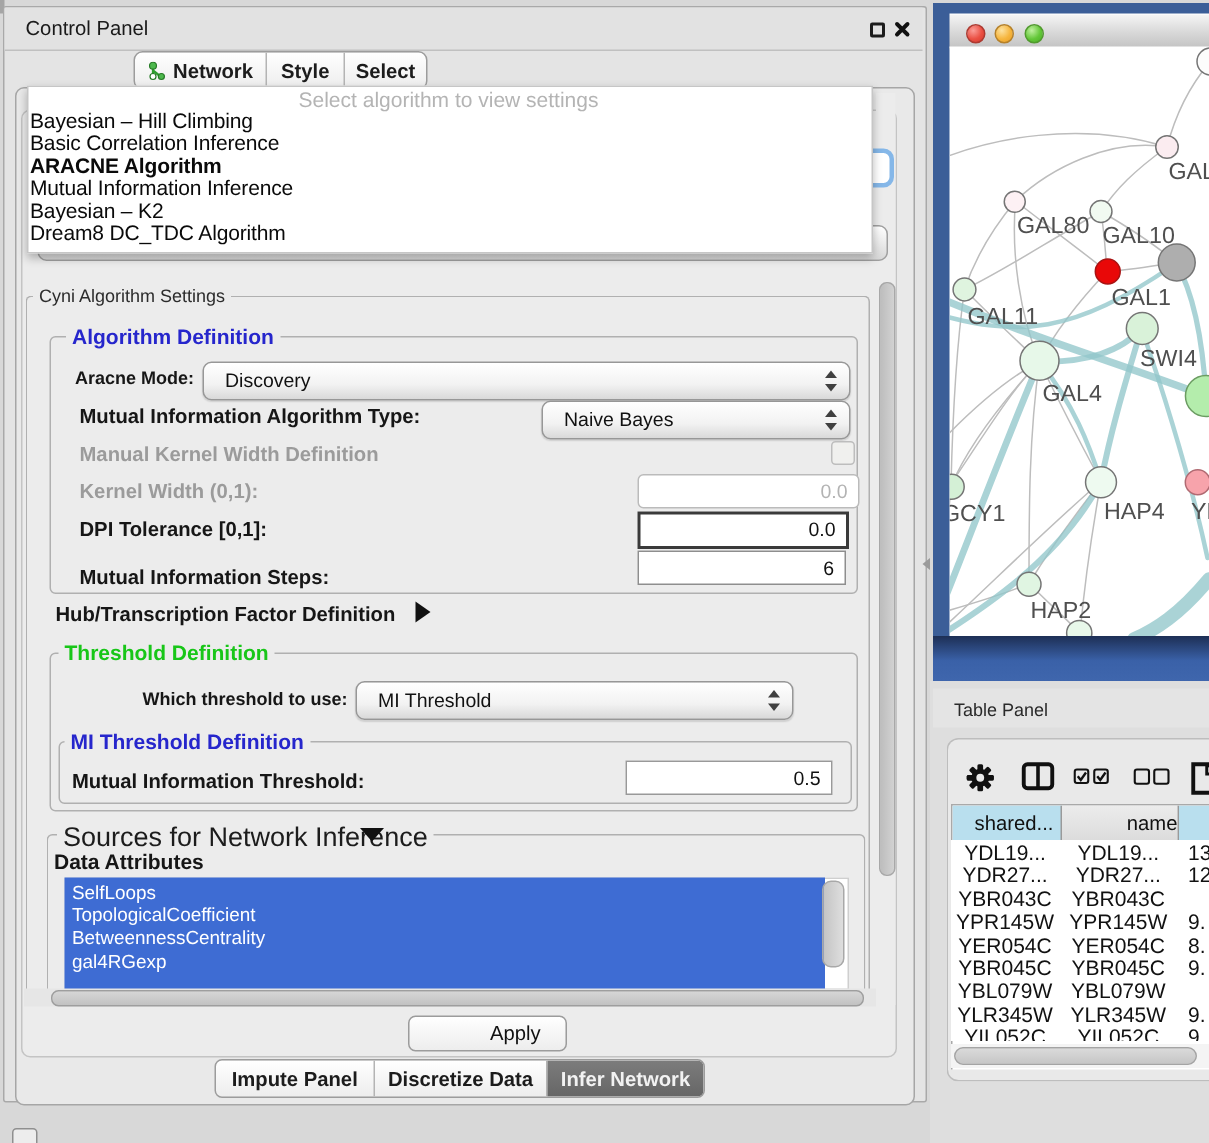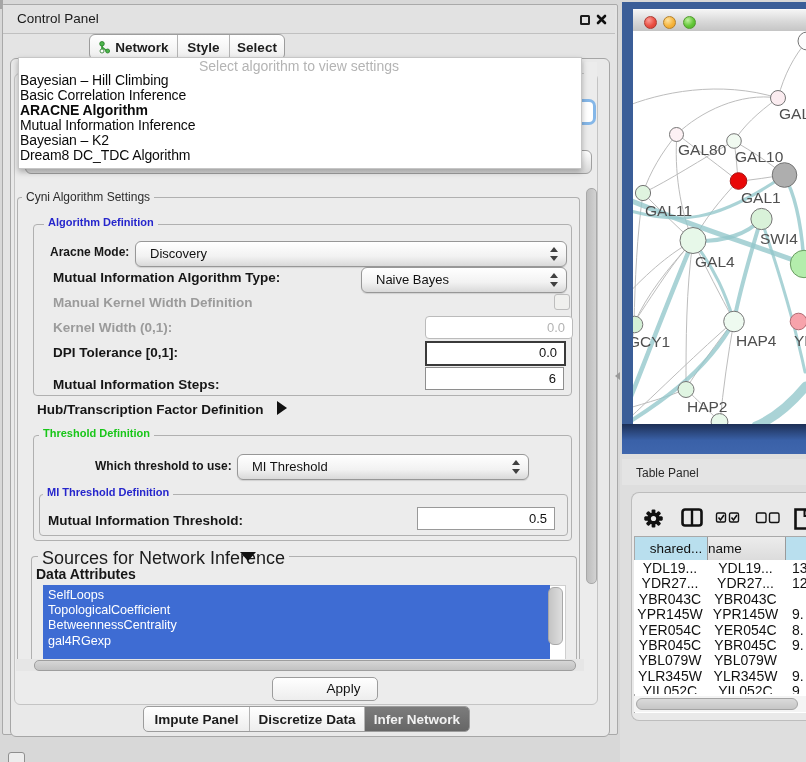--- a/index.html
+++ b/index.html
@@ -9,7 +9,7 @@
   .dis{color:#9b9b9b;}
   .grp{position:absolute;border:1px solid #b0b0b0;border-radius:4px;}
   .gt{position:absolute;background:#ececec;padding:0 4px;font-size:12px;white-space:nowrap;}
-  .gtc{font-size:11px;font-weight:bold;}
+  .gtc{font-size:14px;font-weight:bold;}
   .combo{position:absolute;height:24px;border:1px solid #979797;border-radius:6px;
     background:linear-gradient(#ffffff,#f2f2f2 60%,#d9d9d9);box-shadow:0 1px 1px rgba(0,0,0,.12);
     font-size:13px;color:#111;}

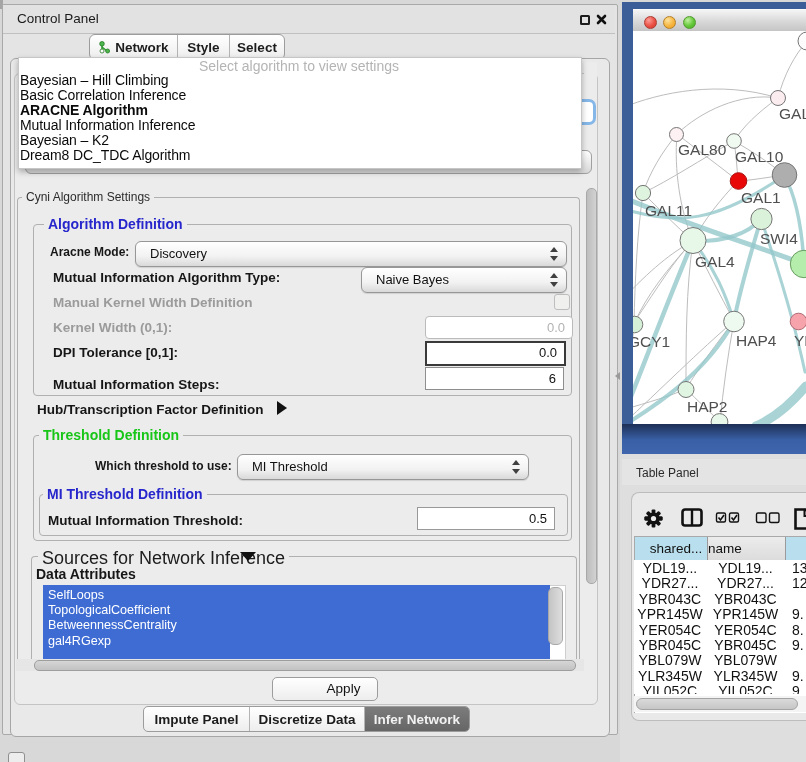--- a/index.html
+++ b/index.html
@@ -272,7 +272,7 @@
 <div class="abs" style="left:634px;top:536px;width:172px;height:176px;background:#fff;border-left:1px solid #a9a9a9;border-top:1px solid #a9a9a9;overflow:hidden;">
   <div style="position:absolute;left:0;top:0;width:100%;height:23px;border-bottom:1px solid #8f8f8f;font-size:13.5px;color:#111;">
     <div style="position:absolute;left:0;top:0;width:72px;height:23px;background:#b9dfee;border-right:1px solid #9a9a9a;text-align:center;line-height:23px;text-indent:10px;">shared...</div>
-    <div style="position:absolute;left:73px;top:0;width:77px;height:23px;background:linear-gradient(#ececec,#dcdcdc);border-right:1px solid #9a9a9a;text-align:left;line-height:23px;">name</div>
+    <div style="position:absolute;left:73px;top:0;width:77px;height:23px;background:linear-gradient(#ececec,#dcdcdc);border-right:1px solid #9a9a9a;text-align:right;line-height:23px;">name</div>
     <div style="position:absolute;left:151px;top:0;width:21px;height:23px;background:#b9dfee;"></div>
   </div>
 </div>

